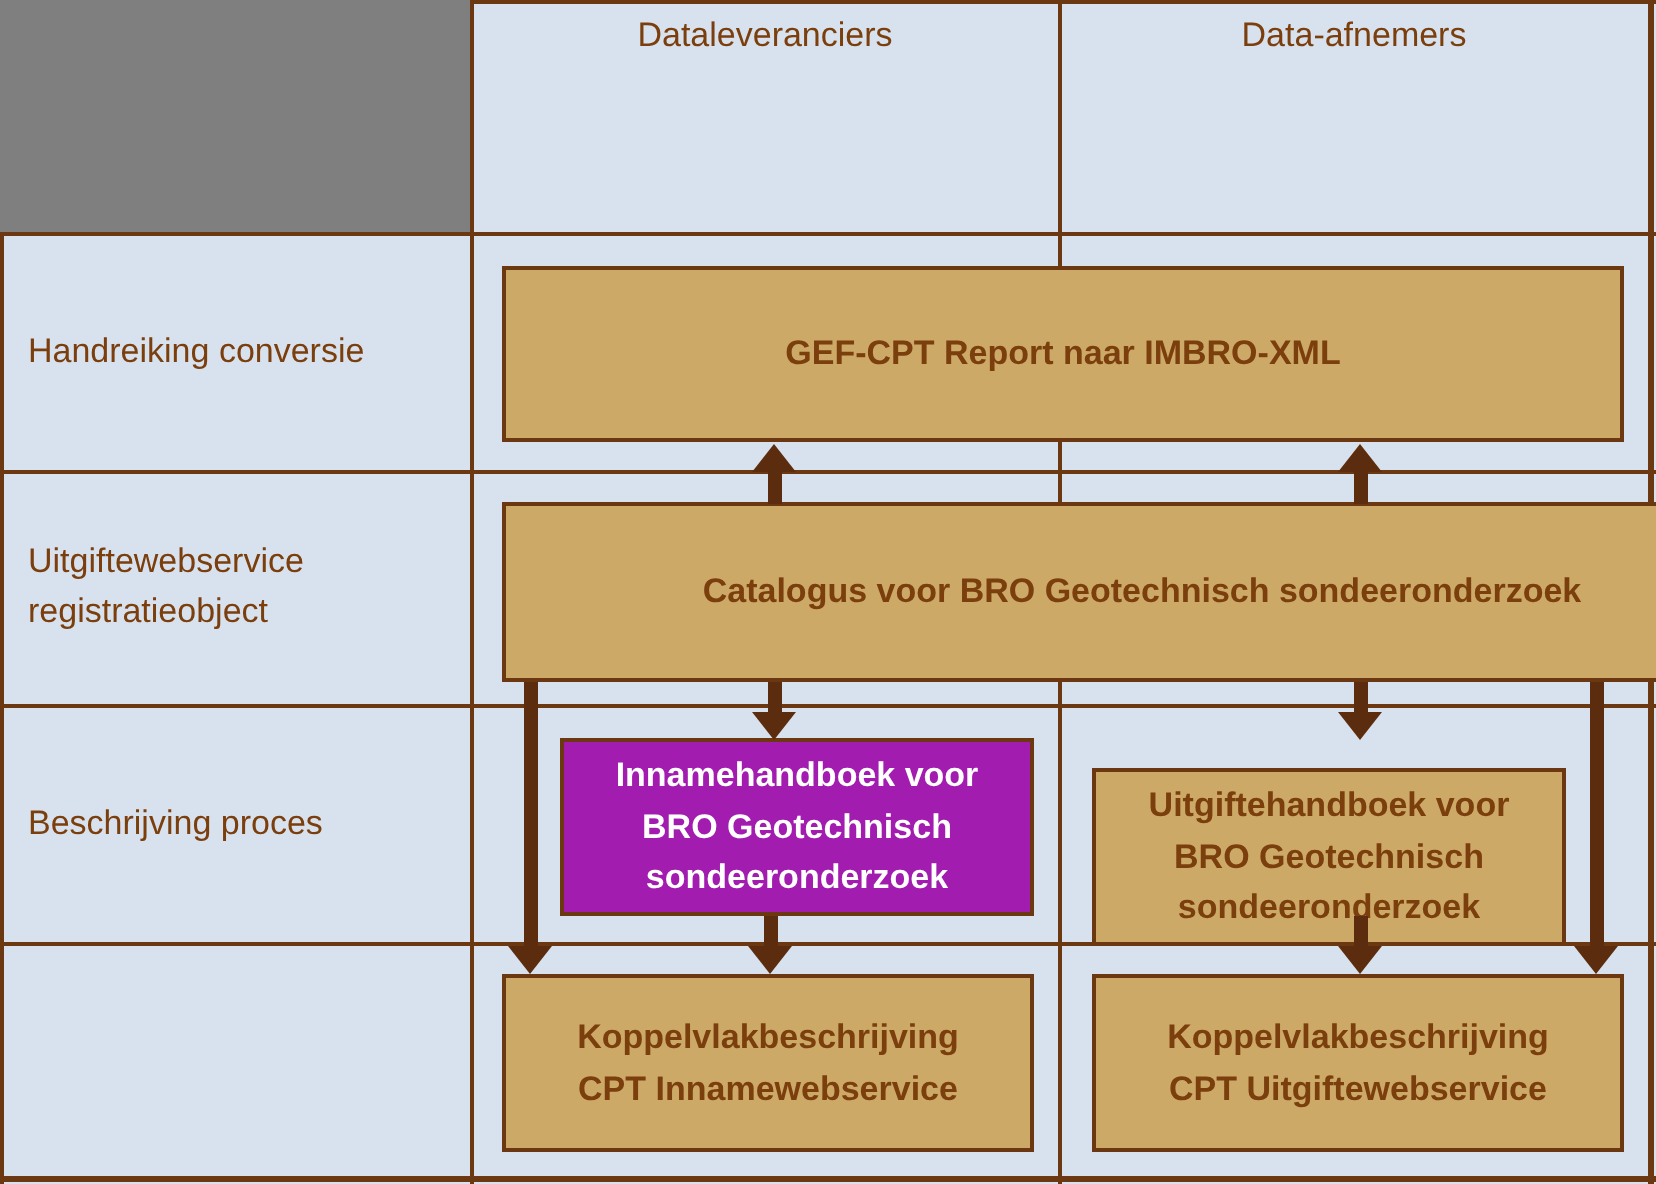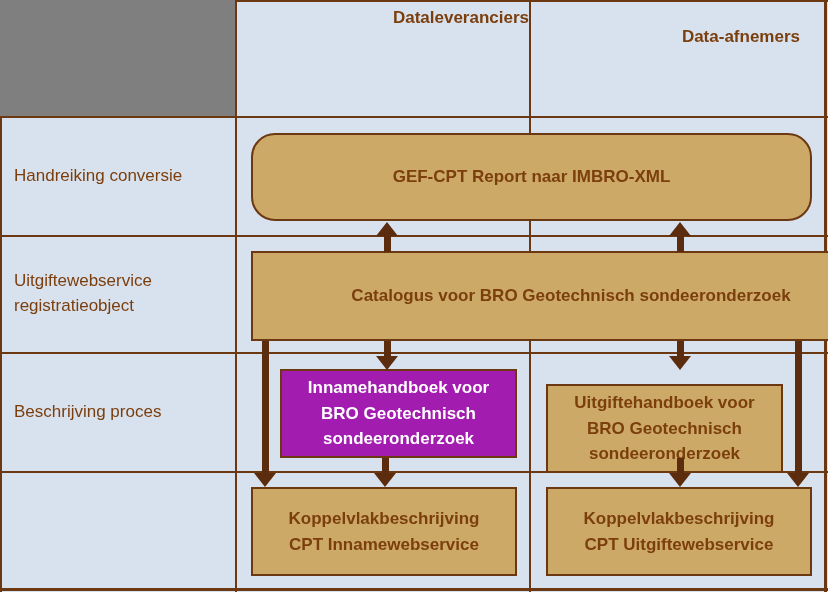--- a/index.html
+++ b/index.html
@@ -32,8 +32,8 @@
   
   .col-header{
     position:absolute;top:8px;z-index:2;
-    font-size:17px;font-weight:bold;color:#7B3E0D;
-    text-align:right;
+    font-size:17px;font-weight:normal;color:#7B3E0D;
+    text-align:center;
   }
   #col-header-1{left:236px;width:293px;}
   #col-header-2{left:506px;width:294px;margin-top:19px;}

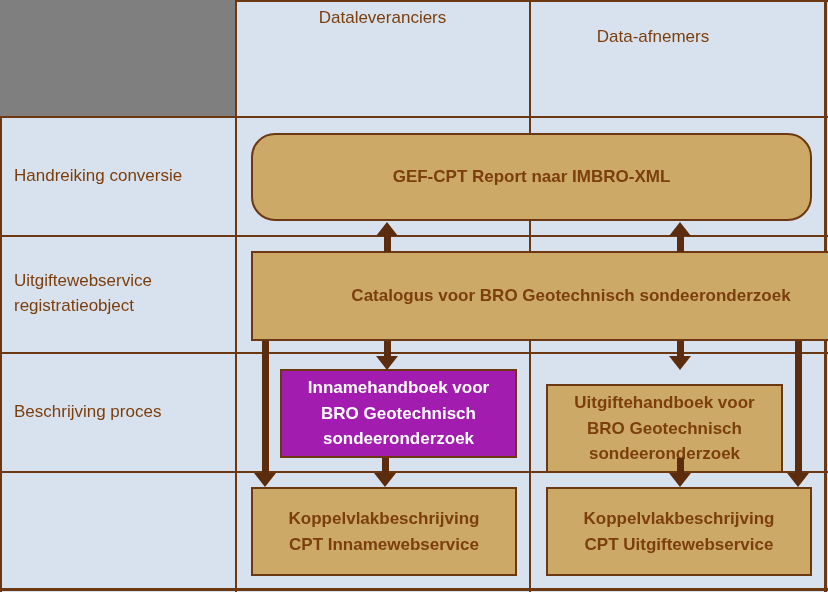--- a/index.html
+++ b/index.html
@@ -36,7 +36,7 @@
     text-align:center;
   }
   #col-header-1{left:236px;width:293px;}
-  #col-header-2{left:506px;width:294px;margin-top:19px;}
+  #col-header-2{left:530px;width:294px;}
   
   .row-label{
     position:absolute;left:14px;width:215px;z-index:2;

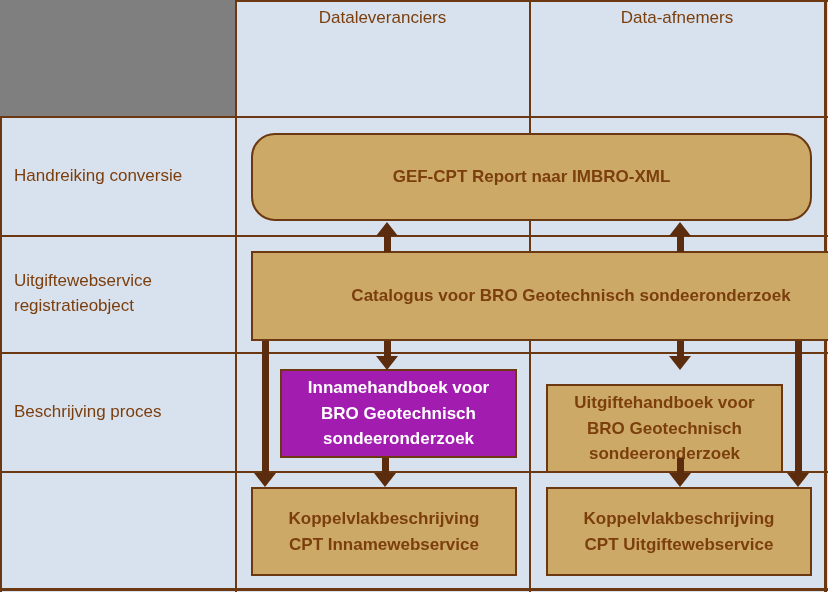--- a/index.html
+++ b/index.html
@@ -57,7 +57,7 @@
     line-height:1.5;white-space:pre-line;
   }
   .doc-box.dark{background:#a21caf;color:#FFFFFF;}
-  #box-gef{left:251px;top:133px;width:561px;height:88px;border-radius:24px;}
+  #box-gef{left:251px;top:133px;width:561px;height:88px;}
   #box-catalogus{left:251px;top:251px;width:640px;height:90px;}
   #box-inname-handboek{left:280px;top:369px;width:237px;height:89px;}
   #box-uitgifte-handboek{left:546px;top:369px;width:237px;height:89px;margin-top:15px;}

